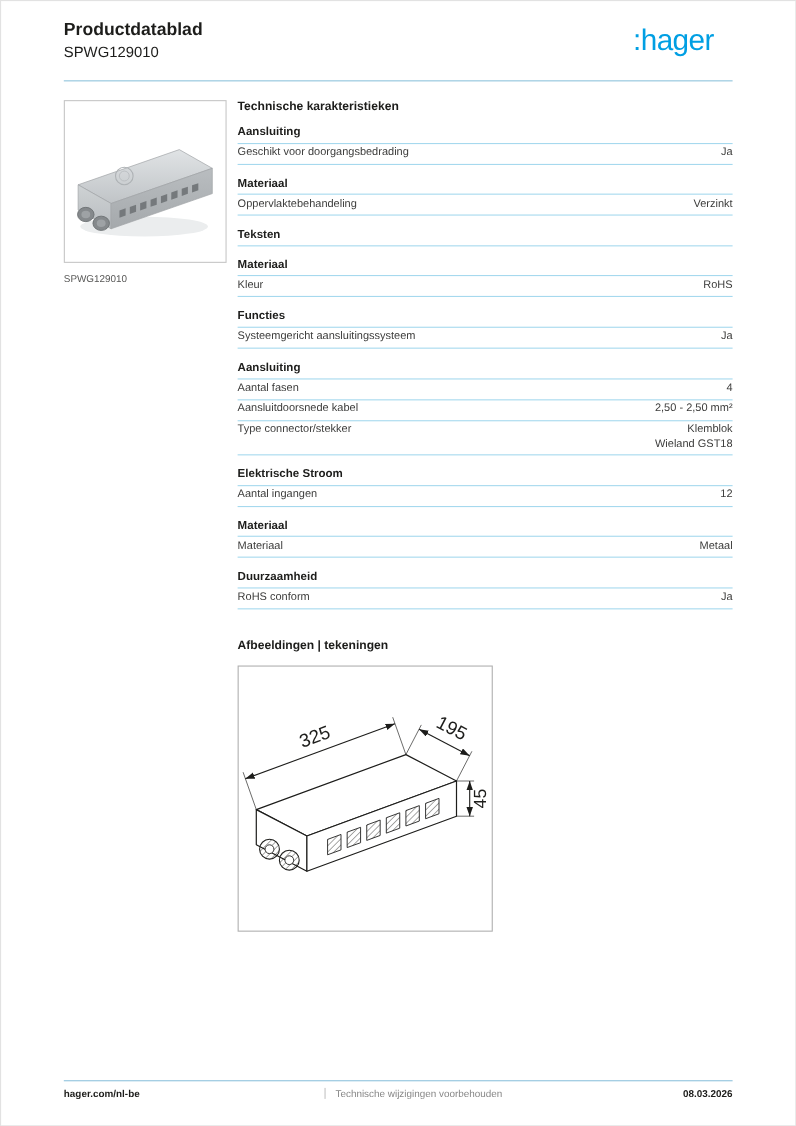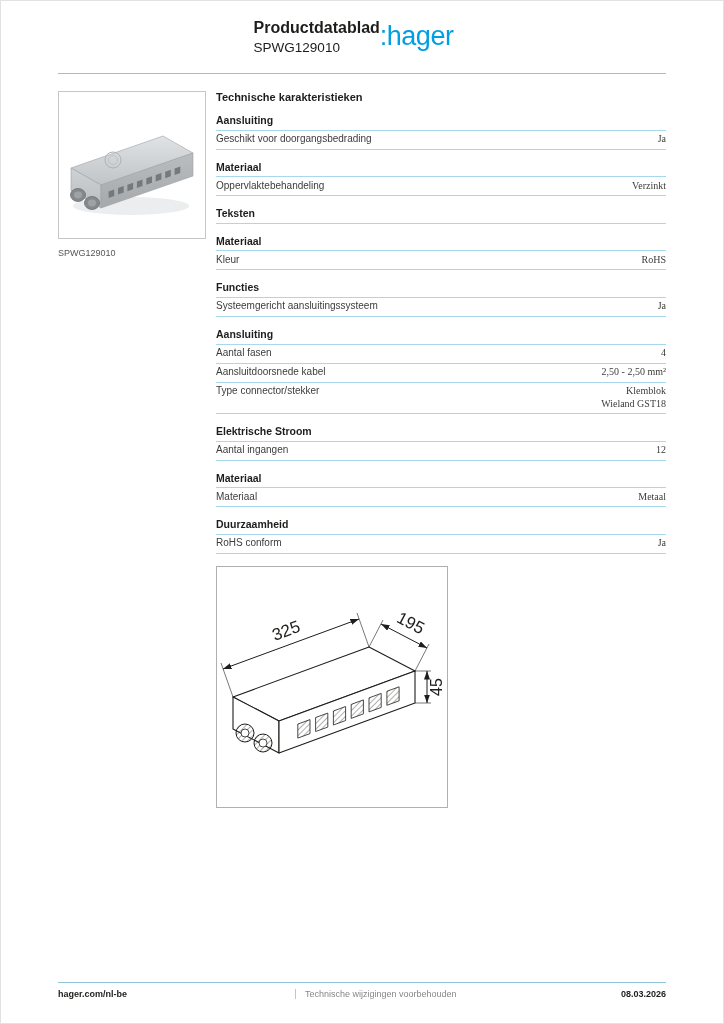--- a/index.html
+++ b/index.html
@@ -10,7 +10,7 @@
     overflow:hidden;
   }
   
-  .header { position:absolute; left:57px; right:74px; top:17px; display:flex; justify-content:center; align-items:flex-start; }
+  .header { position:absolute; left:57px; right:74px; top:17px; display:flex; justify-content:space-between; align-items:flex-start; }
   .doc-title { font-size:16px; font-weight:bold; line-height:1.2; }
   .product-code { font-size:13.5px; margin-top:3px; color:#1d1d1b; }
   .logo { font-size:27px; font-weight:normal; color:var(--brand-blue, #009fe3); letter-spacing:-0.5px; margin-top:5px; line-height:1; }

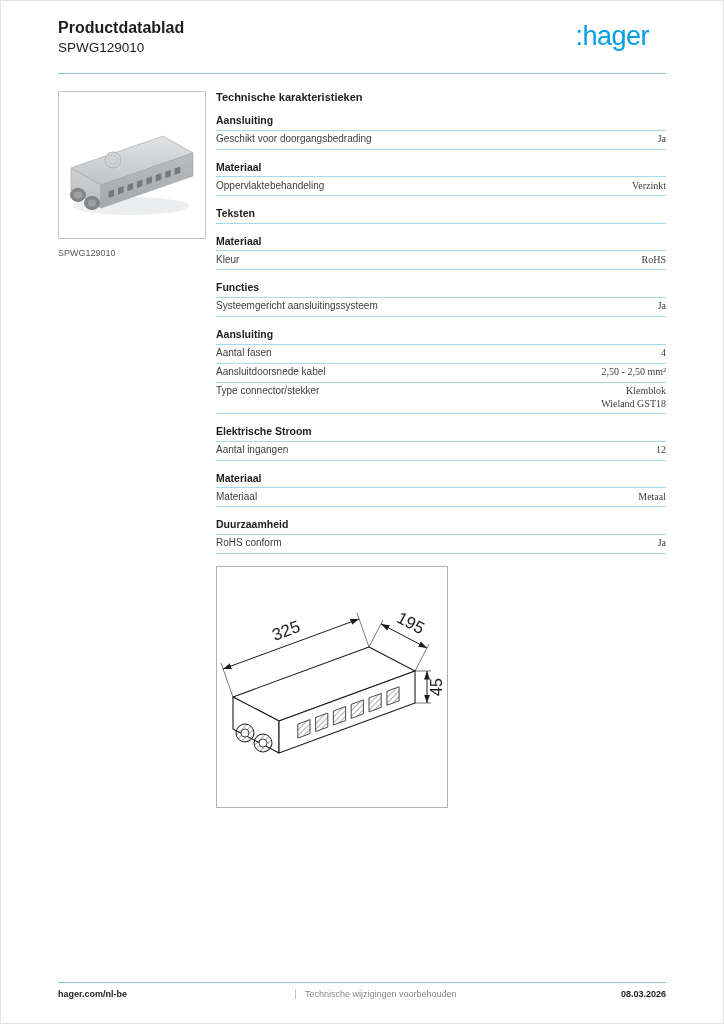--- a/index.html
+++ b/index.html
@@ -30,7 +30,7 @@
   .group-header { font-size:10.5px; font-weight:bold; padding:4px 0 3px; border-bottom:1px solid var(--row-line, #a6d9ee); line-height:1.2; }
   .spec-row { display:flex; justify-content:space-between; align-items:flex-start; padding:2.5px 0 3px; border-bottom:1px solid var(--row-line, #a6d9ee); font-size:10px; line-height:1.25; color:#3c3c3b; }
   .spec-label { text-align:left; }
-  .spec-value { text-align:right; white-space:nowrap;font-family:Liberation Serif, serif; }
+  .spec-value { text-align:right; white-space:nowrap; }
 
   .drawings-title { font-size:11px; font-weight:bold; margin:27px 0 0; }
   .drawing-box { width:230px; height:240px; border:1px solid #b0b0b0; margin-top:12px; background:#fff; }

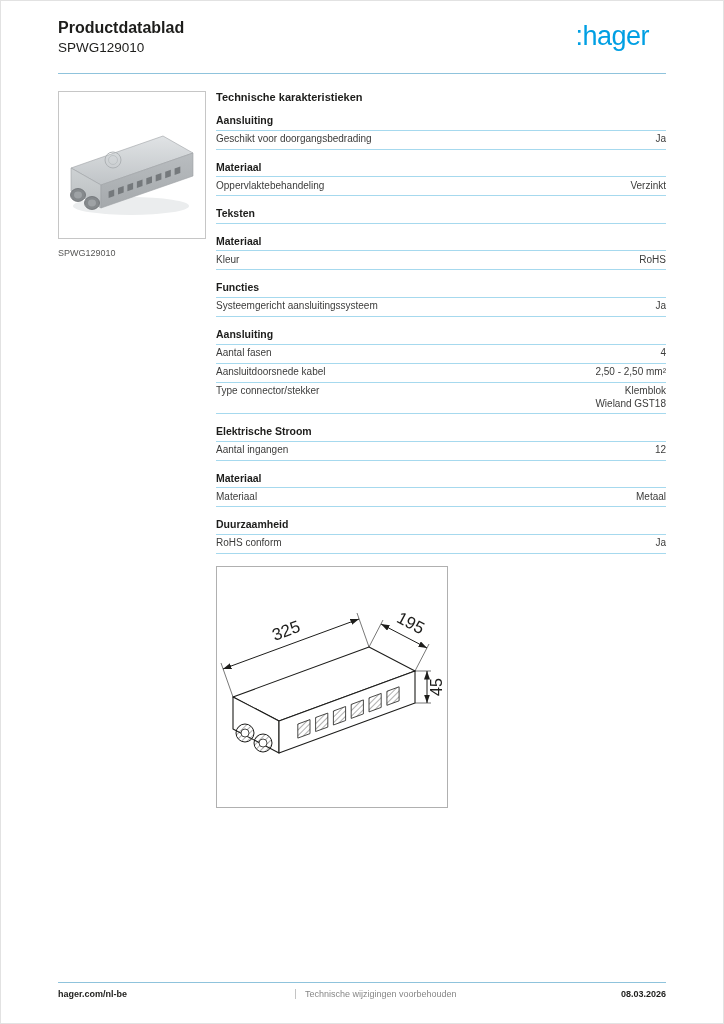--- a/index.html
+++ b/index.html
@@ -191,6 +191,7 @@
         </div>
       </section>
 
+      <div class="drawings-title">Afbeeldingen | tekeningen</div>
 
       <div class="drawing-box">
         <svg width="230" height="240" viewBox="0 0 230 240">

